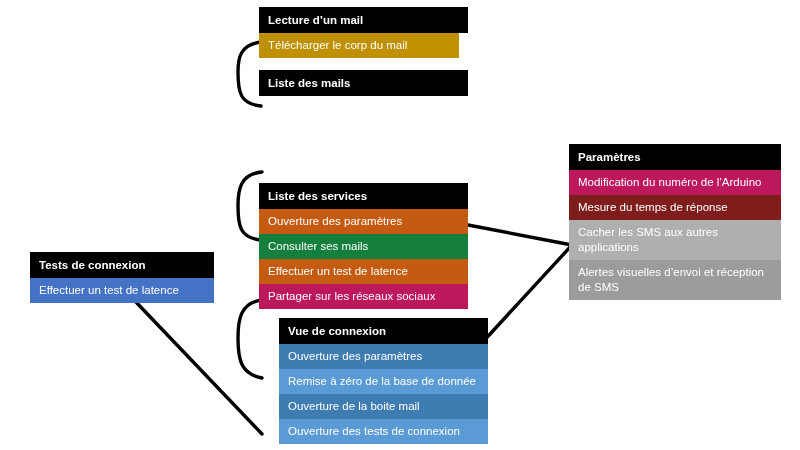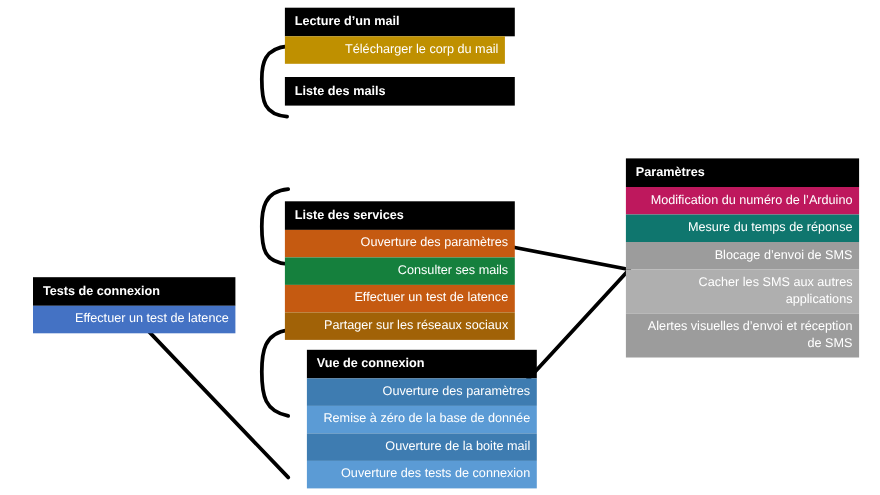--- a/index.html
+++ b/index.html
@@ -34,7 +34,6 @@
   }
   .rows {
     display: block;
-    text-align: right;
   }
   .row {
     color: #ffffff;

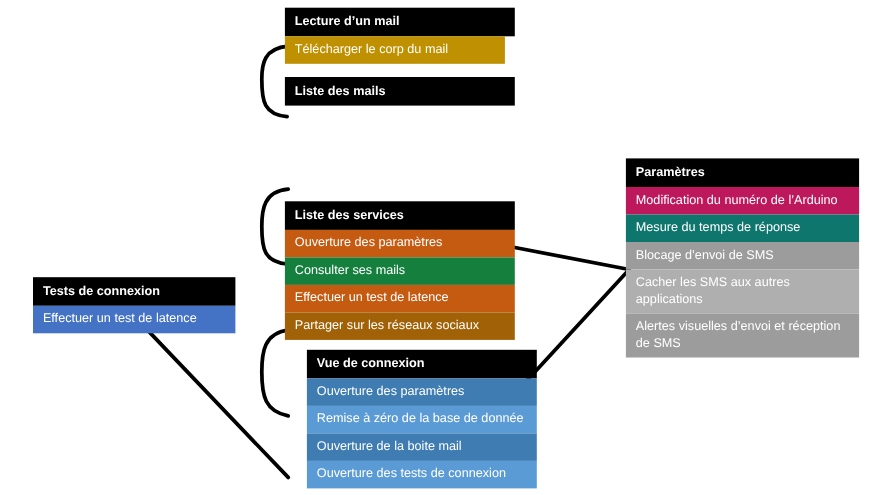--- a/index.html
+++ b/index.html
@@ -127,7 +127,7 @@
     <div class="group-header">Paramètres</div>
     <div class="rows">
       <div class="row" style="background:#be185d">Modification du numéro de l’Arduino</div>
-      <div class="row nowrap" style="background:#0f766e">Mesure du temps de réponse</div>
+      <div class="row nowrap" style="background:#7f1d1d">Mesure du temps de réponse</div>
       <div class="row nowrap" style="background:#9C9C9C">Blocage d’envoi de SMS</div>
       <div class="row" style="background:#AFAFAF">Cacher les SMS aux autres applications</div>
       <div class="row" style="background:#9C9C9C">Alertes visuelles d’envoi et réception de SMS</div>

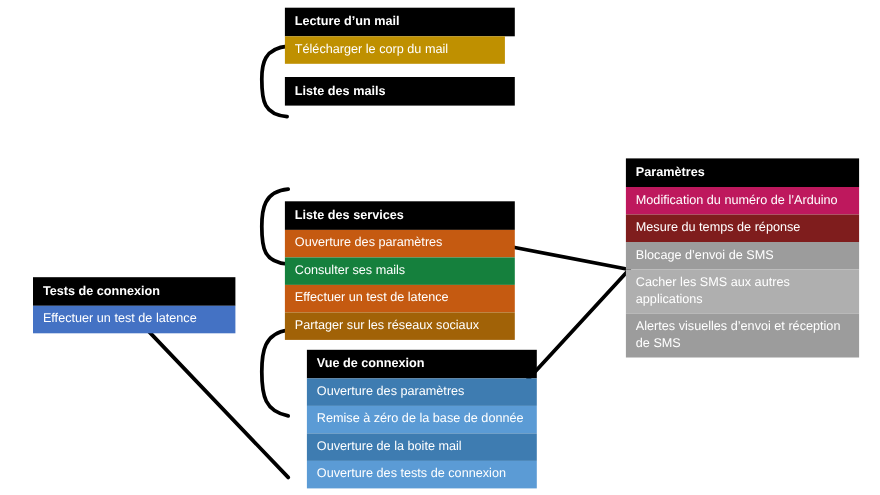--- a/index.html
+++ b/index.html
@@ -128,7 +128,6 @@
     <div class="rows">
       <div class="row" style="background:#be185d">Modification du numéro de l’Arduino</div>
       <div class="row nowrap" style="background:#7f1d1d">Mesure du temps de réponse</div>
-      <div class="row nowrap" style="background:#9C9C9C">Blocage d’envoi de SMS</div>
       <div class="row" style="background:#AFAFAF">Cacher les SMS aux autres applications</div>
       <div class="row" style="background:#9C9C9C">Alertes visuelles d’envoi et réception de SMS</div>
     </div>

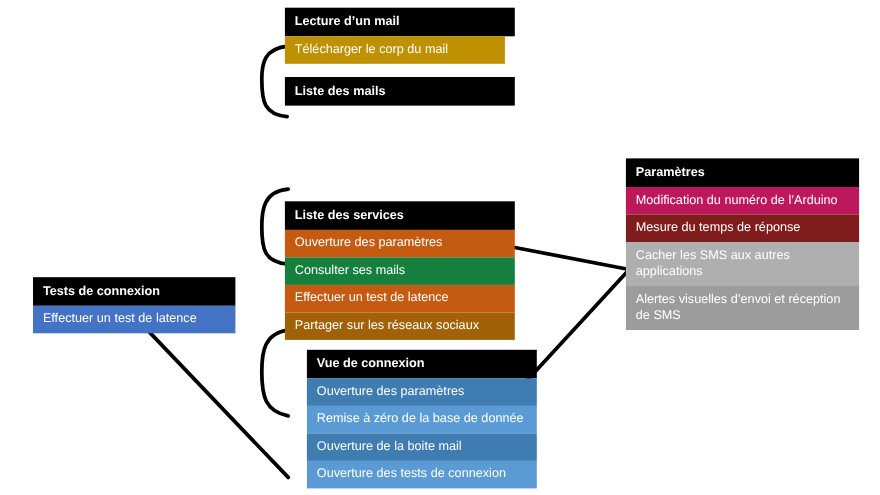--- a/index.html
+++ b/index.html
@@ -102,7 +102,7 @@
       <div class="row nowrap" style="background:#C55A11">Ouverture des paramètres</div>
       <div class="row nowrap" style="background:#15803d">Consulter ses mails</div>
       <div class="row nowrap" style="background:#C55A11">Effectuer un test de latence</div>
-      <div class="row nowrap" style="background:#a16207">Partager sur les réseaux sociaux</div>
+      <div class="row nowrap" style="background:#be185d">Partager sur les réseaux sociaux</div>
     </div>
   </div>
 

